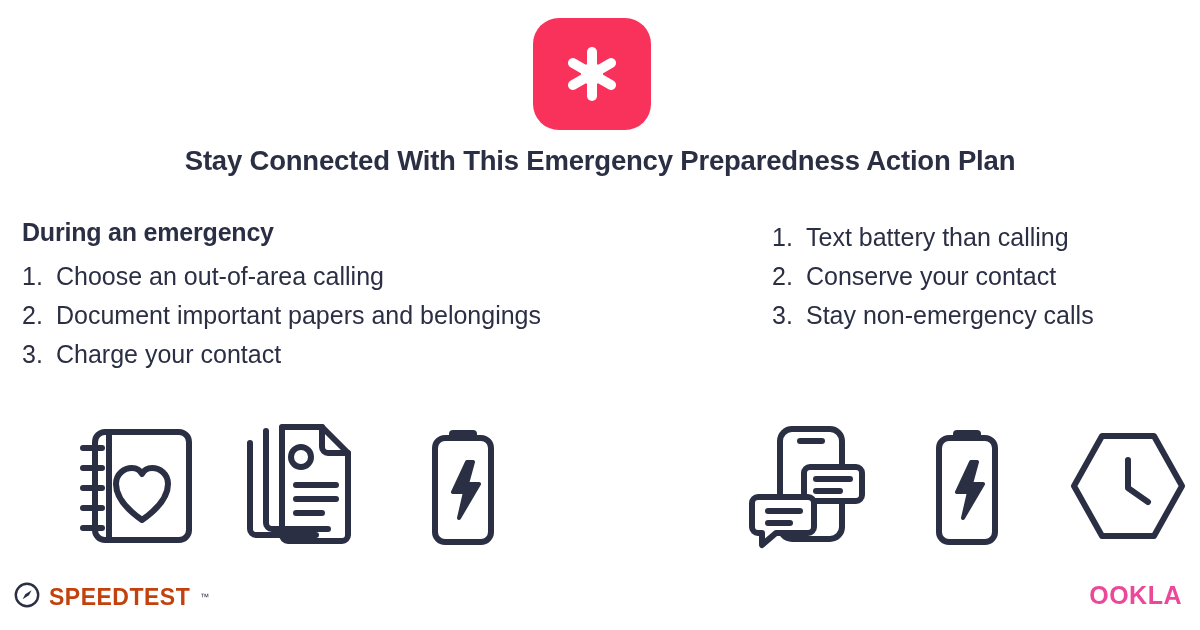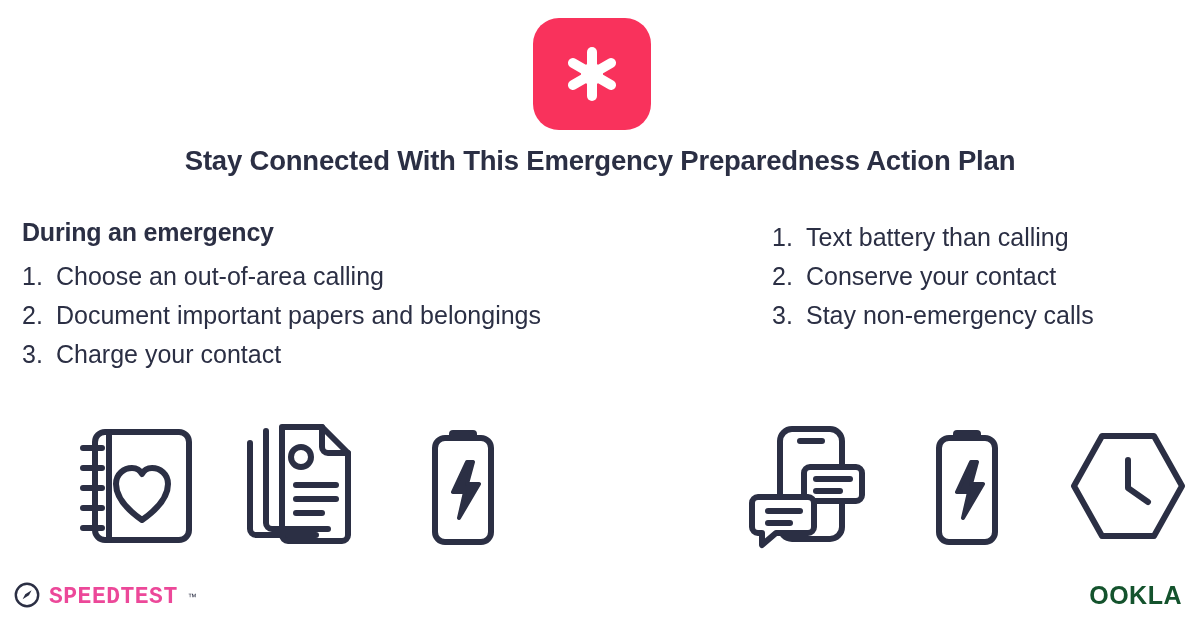--- a/index.html
+++ b/index.html
@@ -114,8 +114,7 @@
     font-size: 23px;
     font-weight: bold;
     letter-spacing: 0.5px;
-    color: #ec4899;
-    font-family: Liberation Mono, monospace;
+    color: #c2410c;
   }
   .tm {
     font-size: 9px;

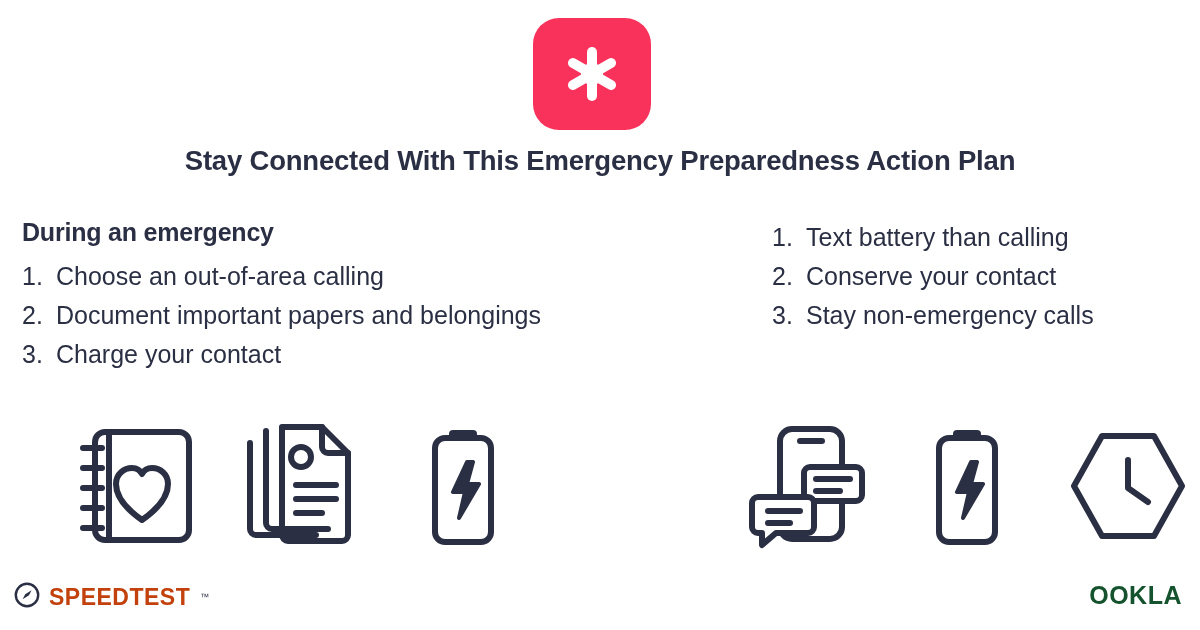--- a/index.html
+++ b/index.html
@@ -133,7 +133,7 @@
     font-size: 25px;
     font-weight: bold;
     letter-spacing: 0.5px;
-    color: #14532d;
+    color: #ec4899;
   }
 </style>
 </head>

